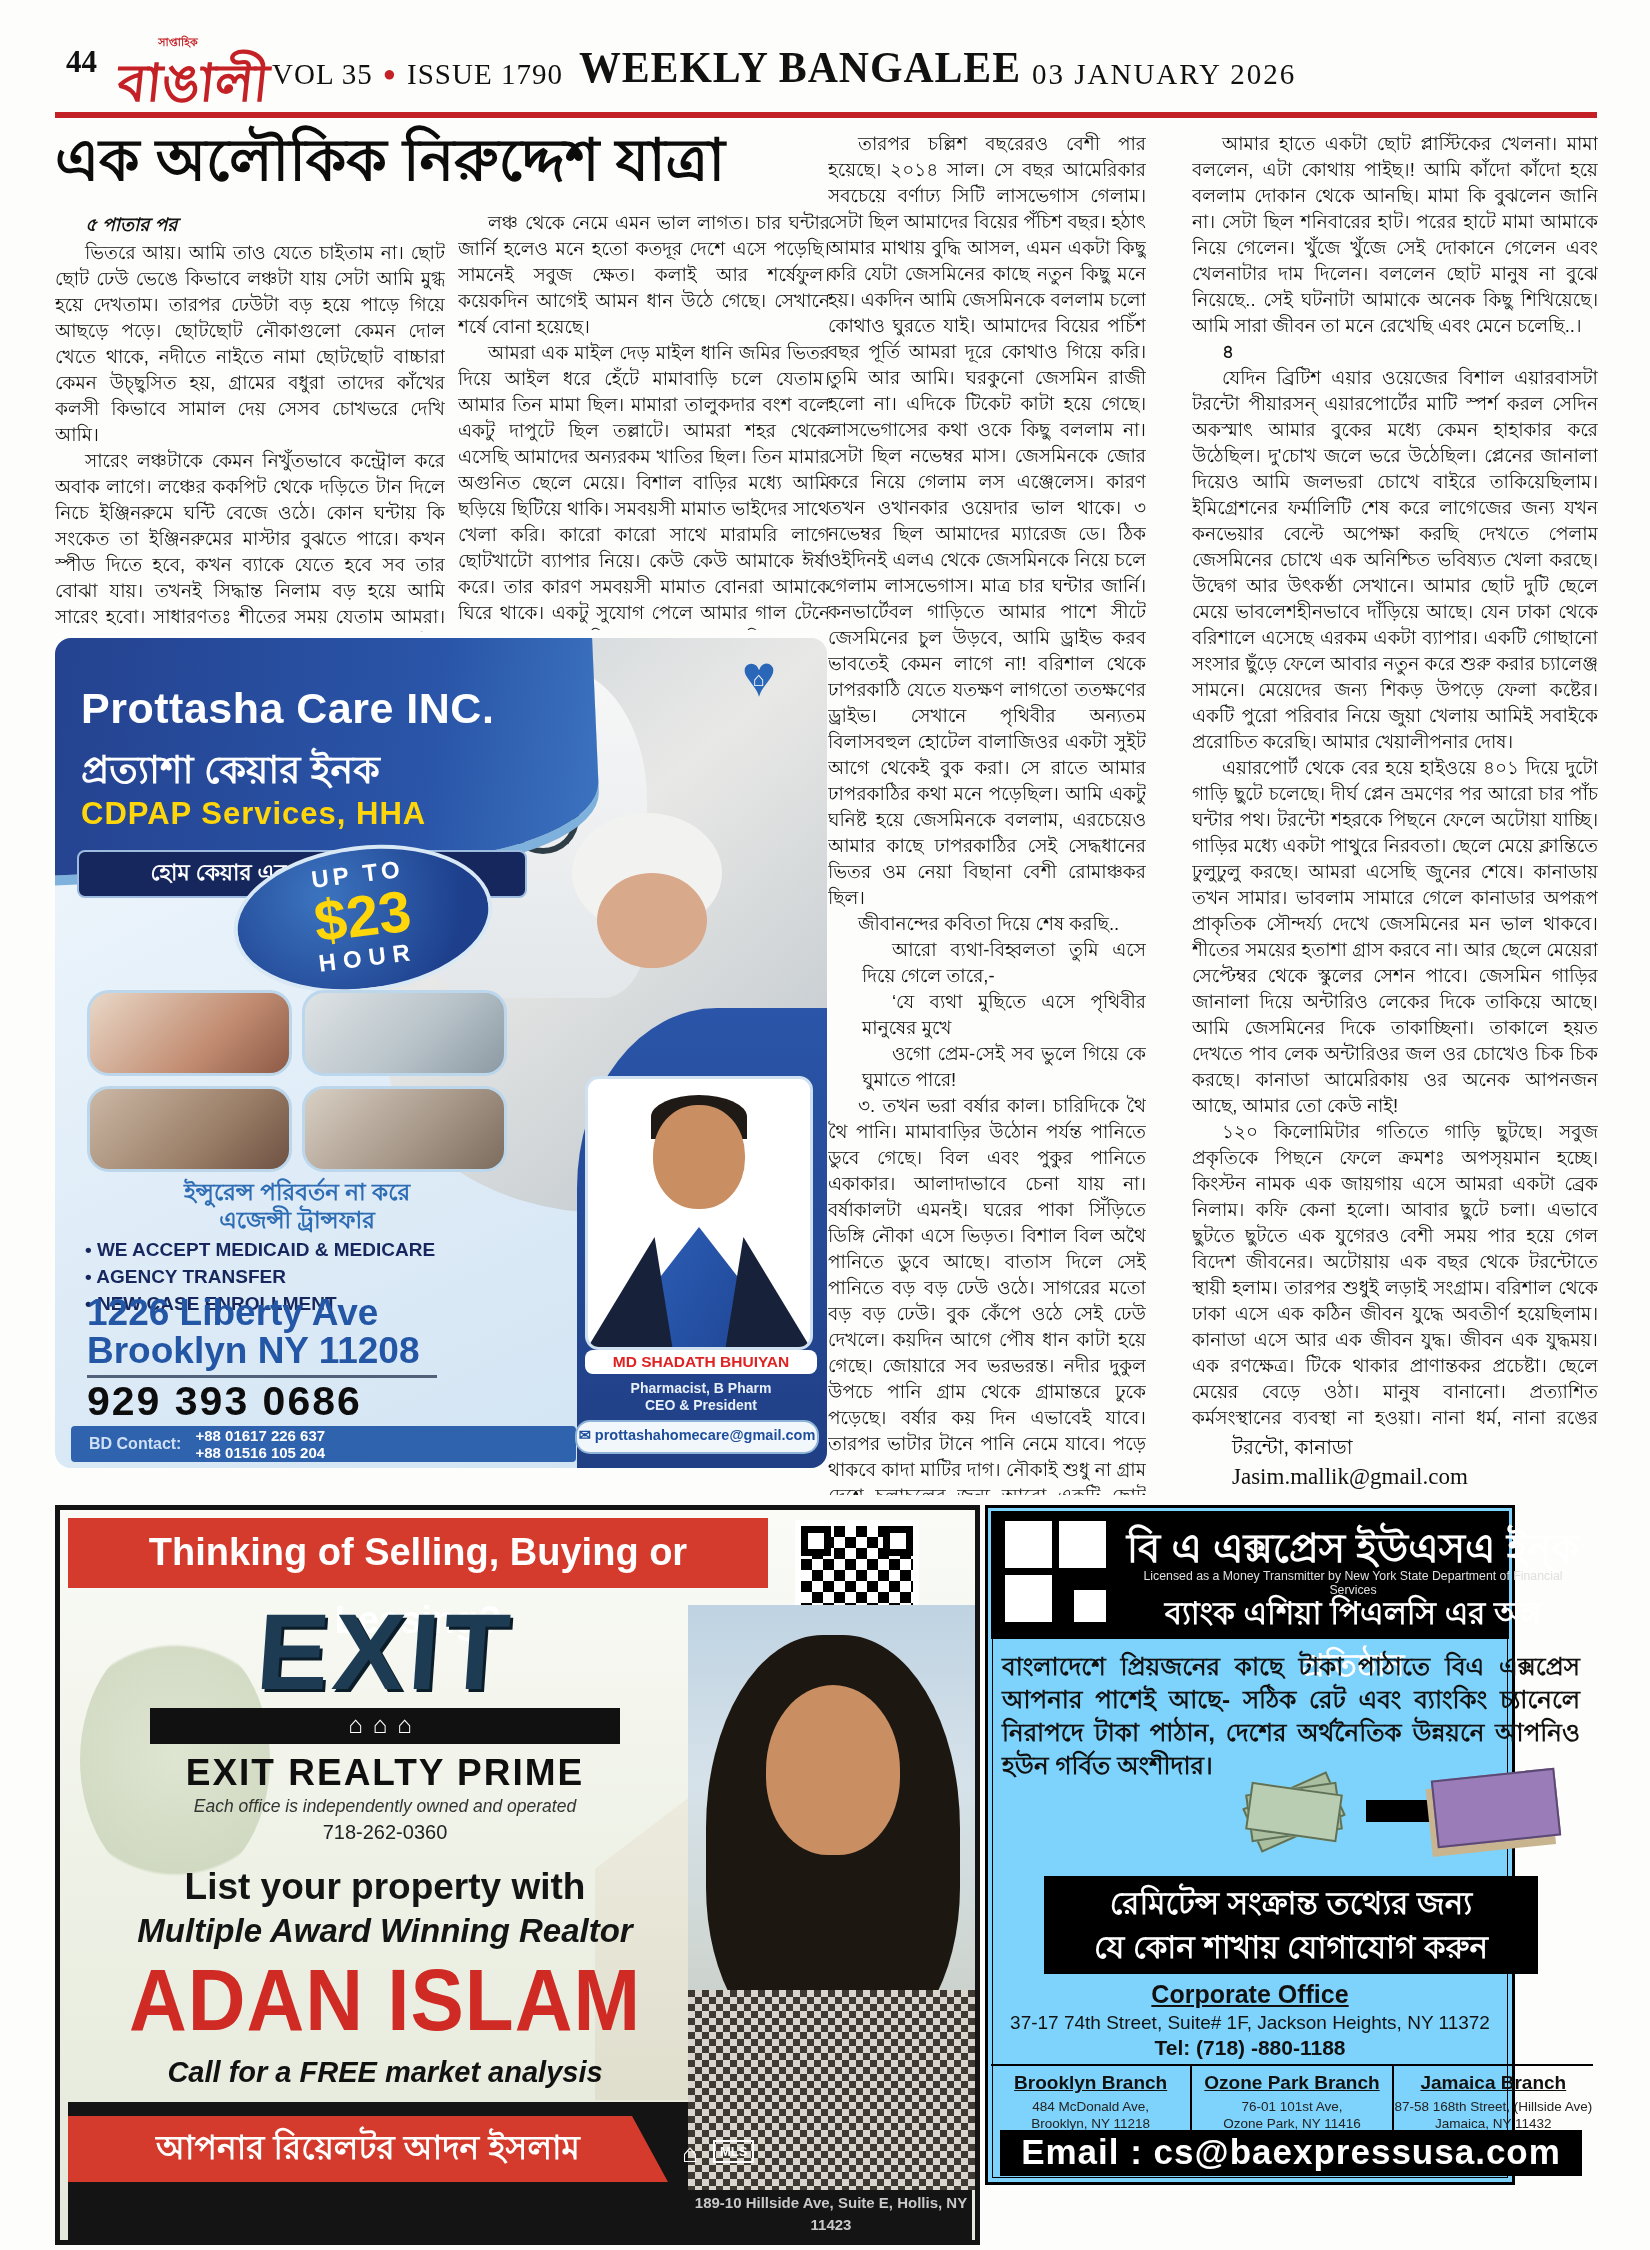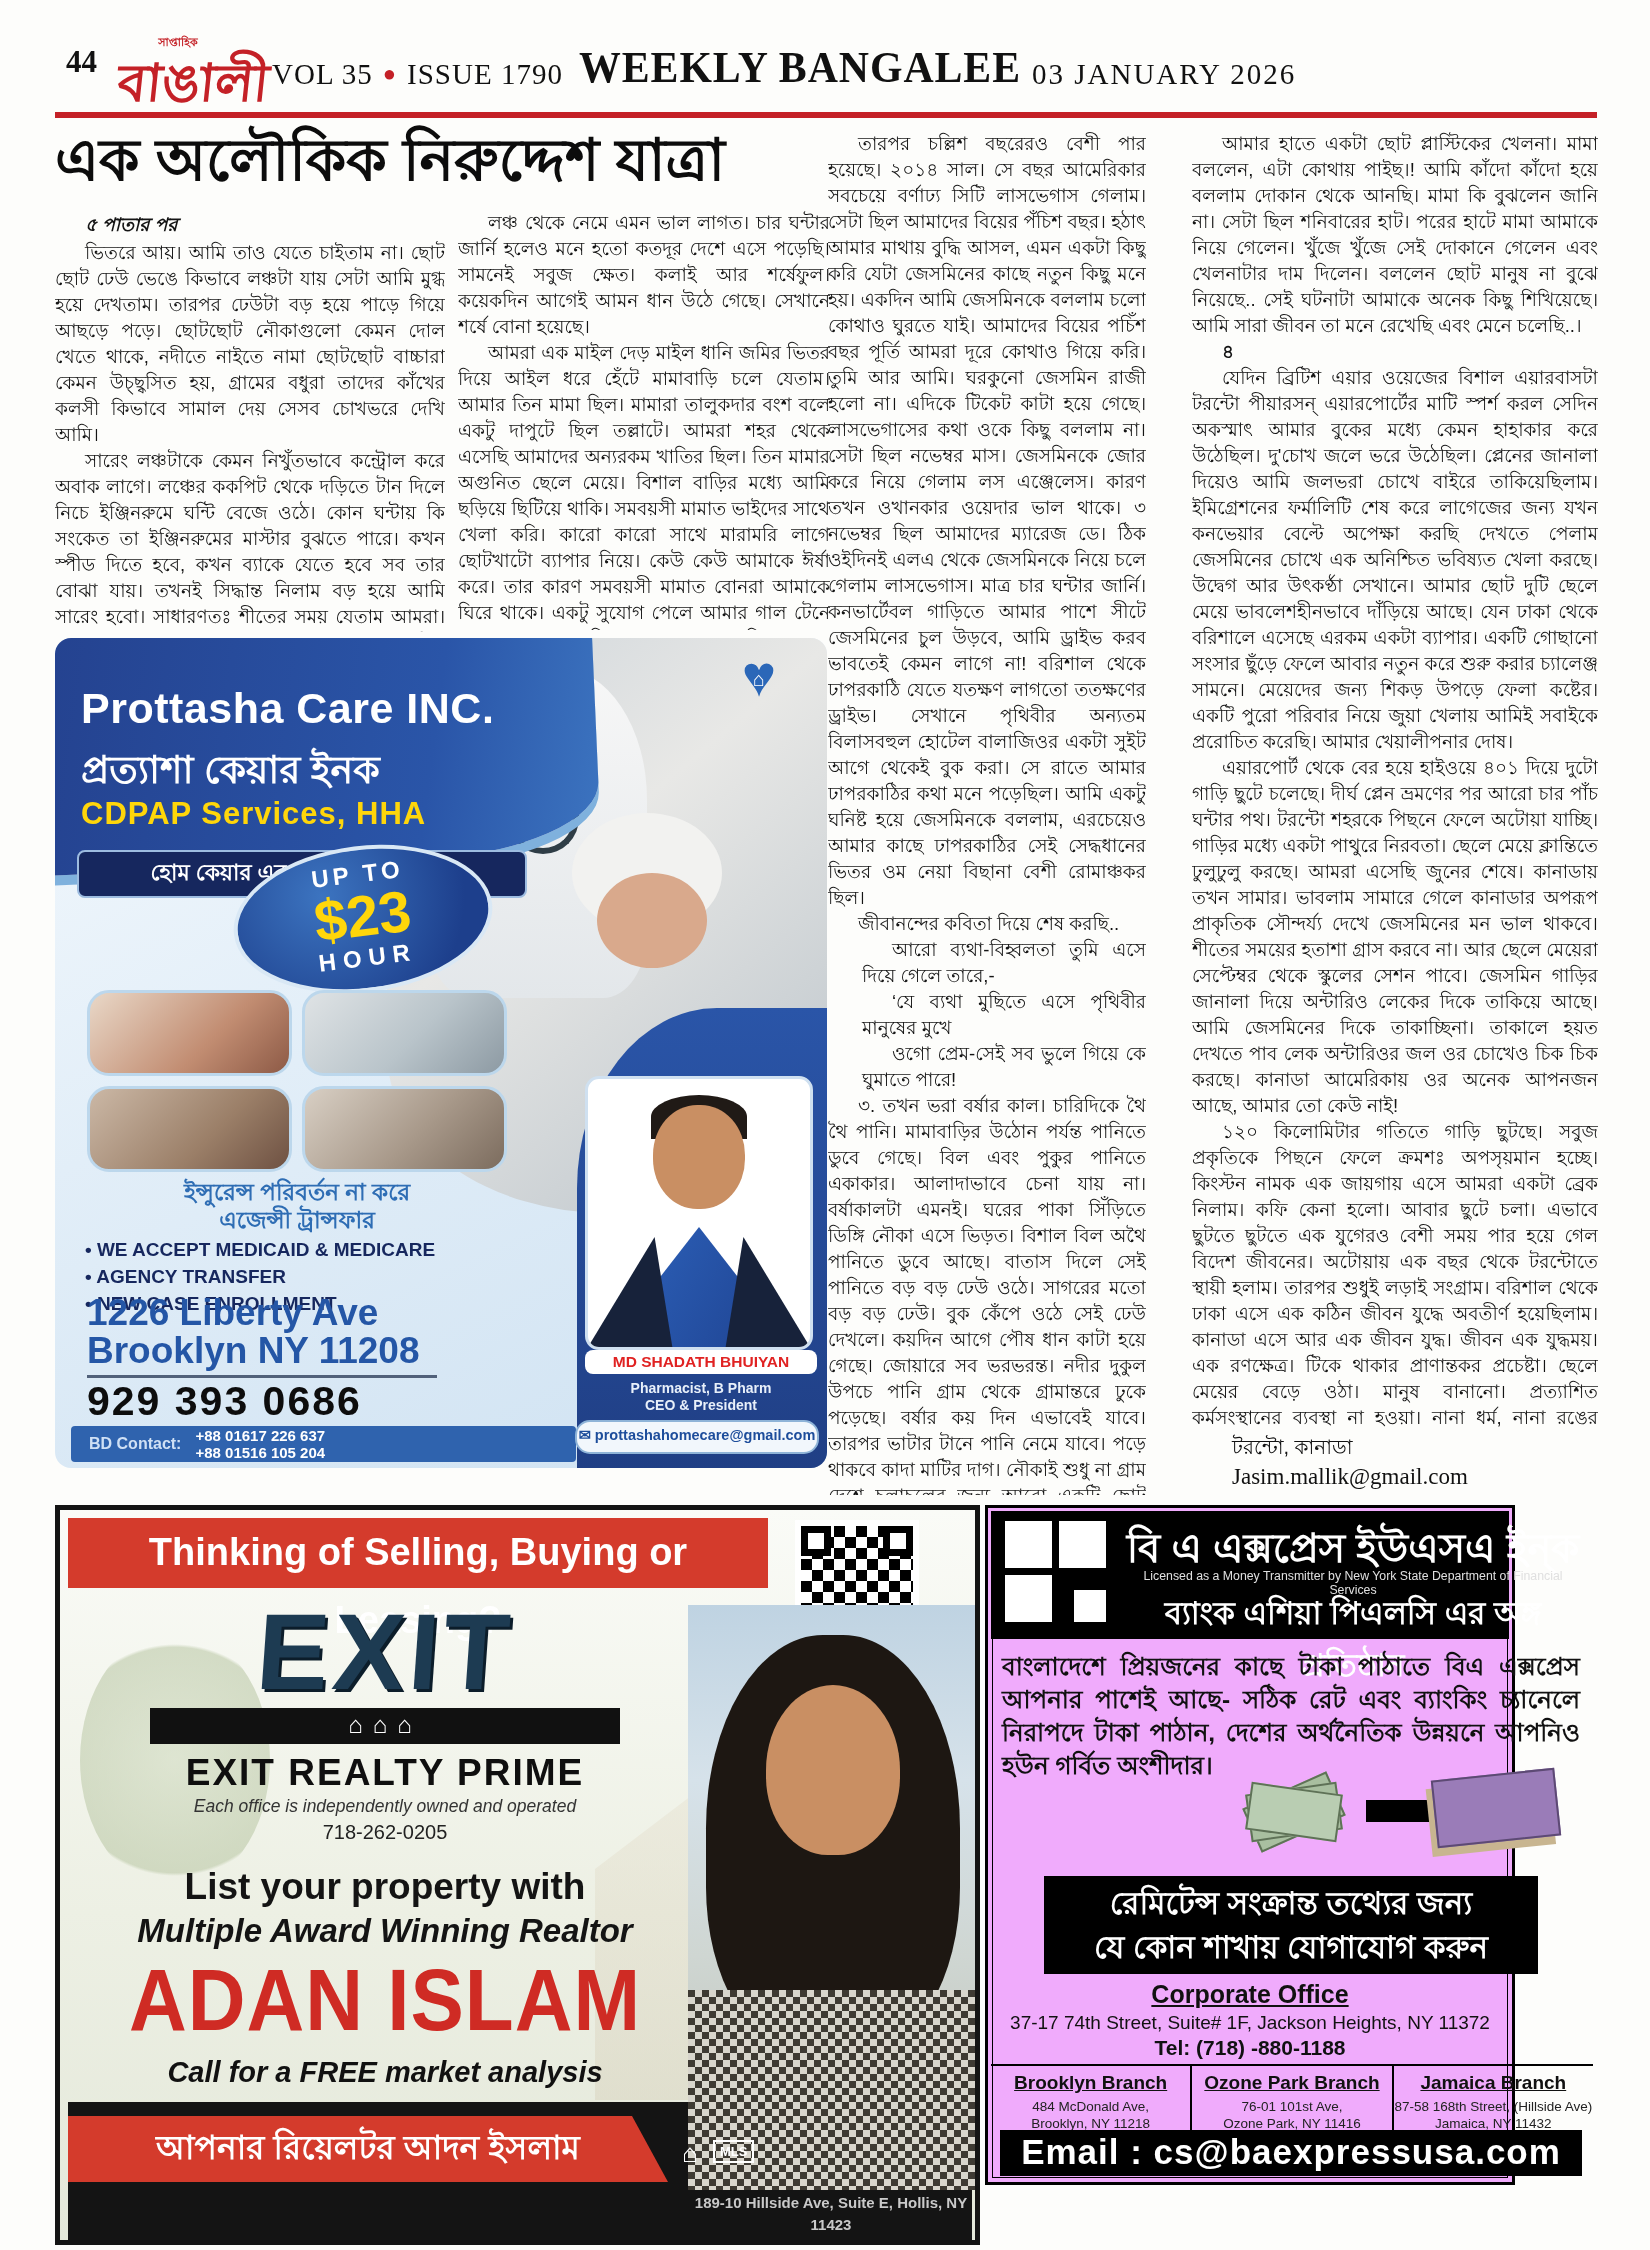--- a/index.html
+++ b/index.html
@@ -124,7 +124,7 @@
   .exit-addr .em{color:#fff;font-size:17px;}
 
   
-  .ad-ba{left:985px;top:1505px;width:530px;height:680px;border:3px solid #000;box-sizing:border-box;background:#f0abfc;}
+  .ad-ba{left:985px;top:1505px;width:530px;height:680px;border:3px solid #000;box-sizing:border-box;background:#7dd3fc;}
   .ba-inner{position:absolute;left:4px;top:4px;right:4px;bottom:4px;border:1px solid #000;}
   .ba-head{position:absolute;left:3px;top:3px;right:3px;height:128px;background:#000;color:#fff;}
   .ba-logo{position:absolute;left:14px;top:10px;width:104px;height:104px;display:grid;grid-template-columns:47px 47px;grid-template-rows:47px 47px;gap:7px;}

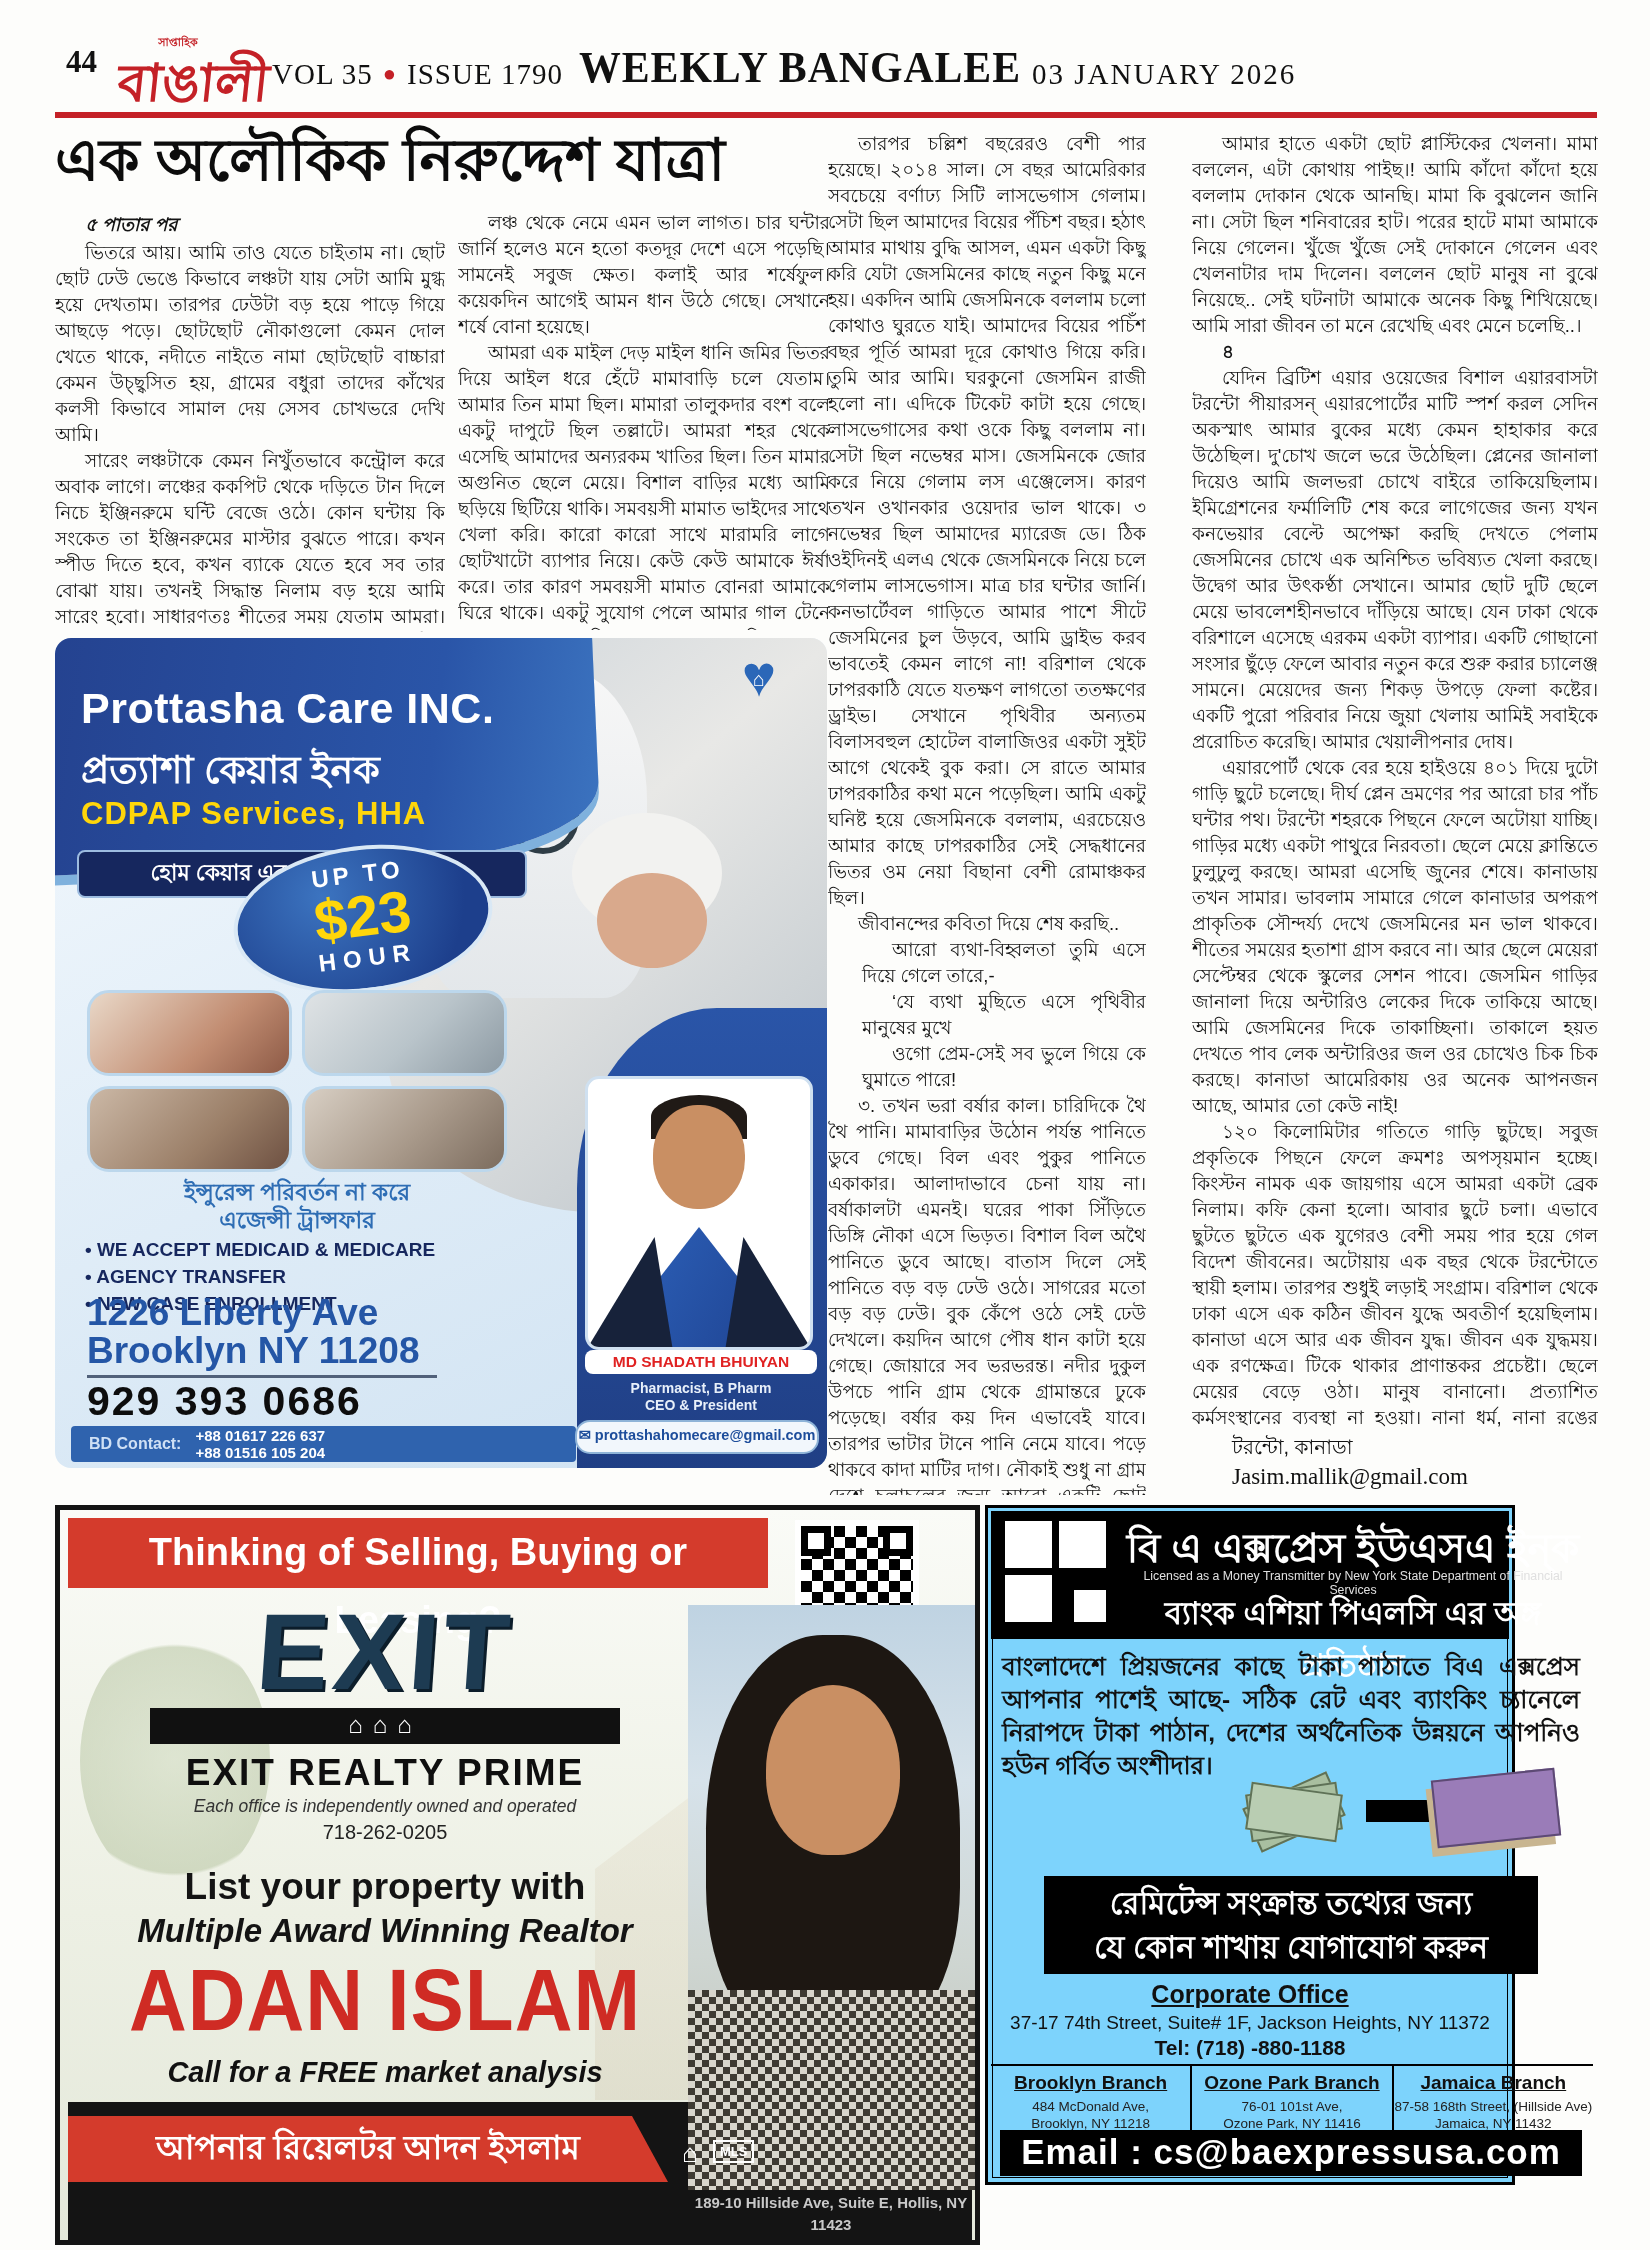--- a/index.html
+++ b/index.html
@@ -284,7 +284,7 @@
       <div class="exit-houses">⌂⌂⌂</div>
       <div class="exit-company">EXIT REALTY PRIME</div>
       <div class="exit-disc">Each office is independently owned and operated</div>
-      <div class="exit-offph">718-262-0205</div>
+      <div class="exit-offph">718-262-0360</div>
       <div class="exit-l1">List your property with</div>
       <div class="exit-l2">Multiple Award Winning Realtor</div>
       <div class="exit-realtor">ADAN ISLAM</div>

